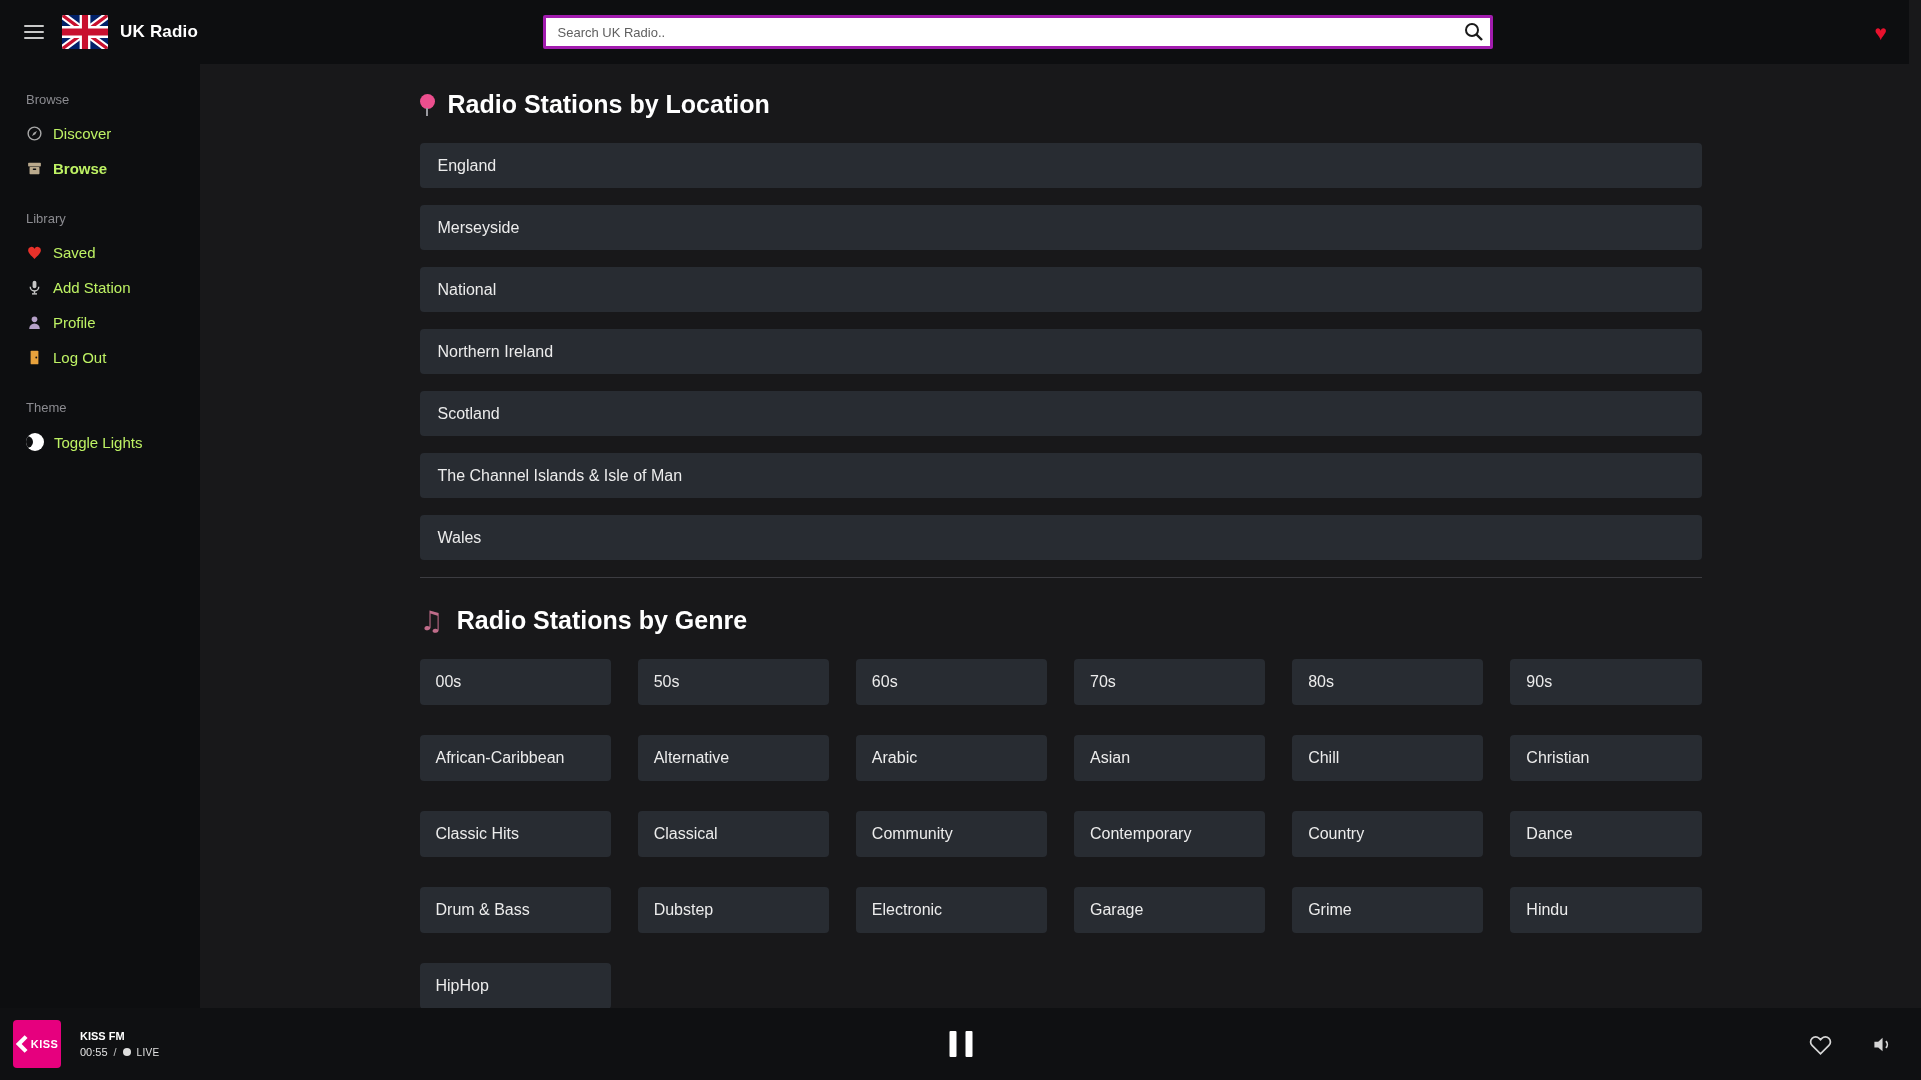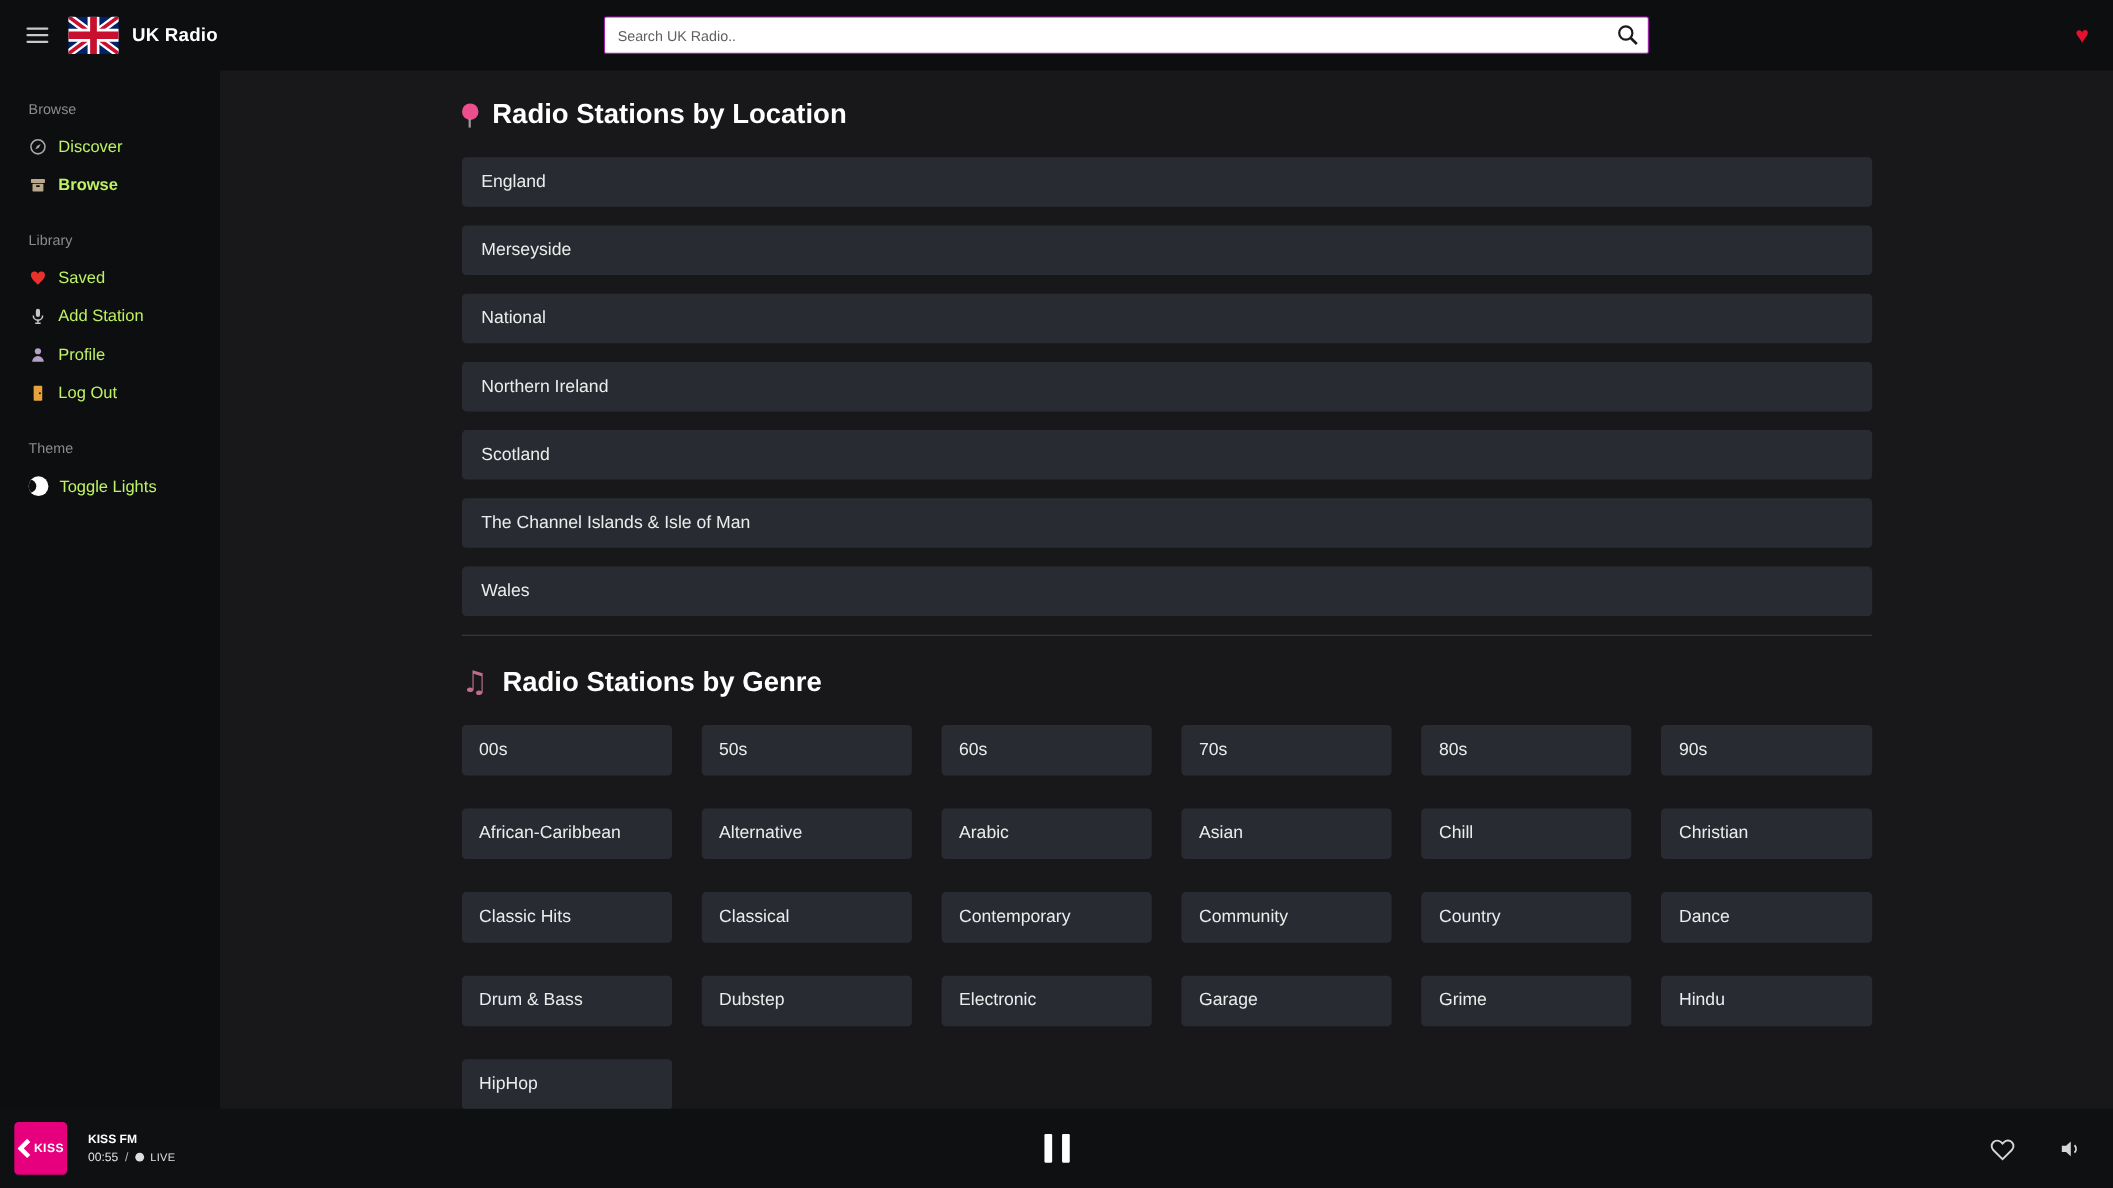--- a/index.html
+++ b/index.html
@@ -13,7 +13,7 @@
   }
   
   .topbar {
-    position: absolute; top: 0; left: 0; right: 0; height: 64px;
+    position: absolute; top: 0; left: 0; right: 12px; height: 64px;
     background: #0d0e10;
     display: flex; align-items: center;
     z-index: 30;

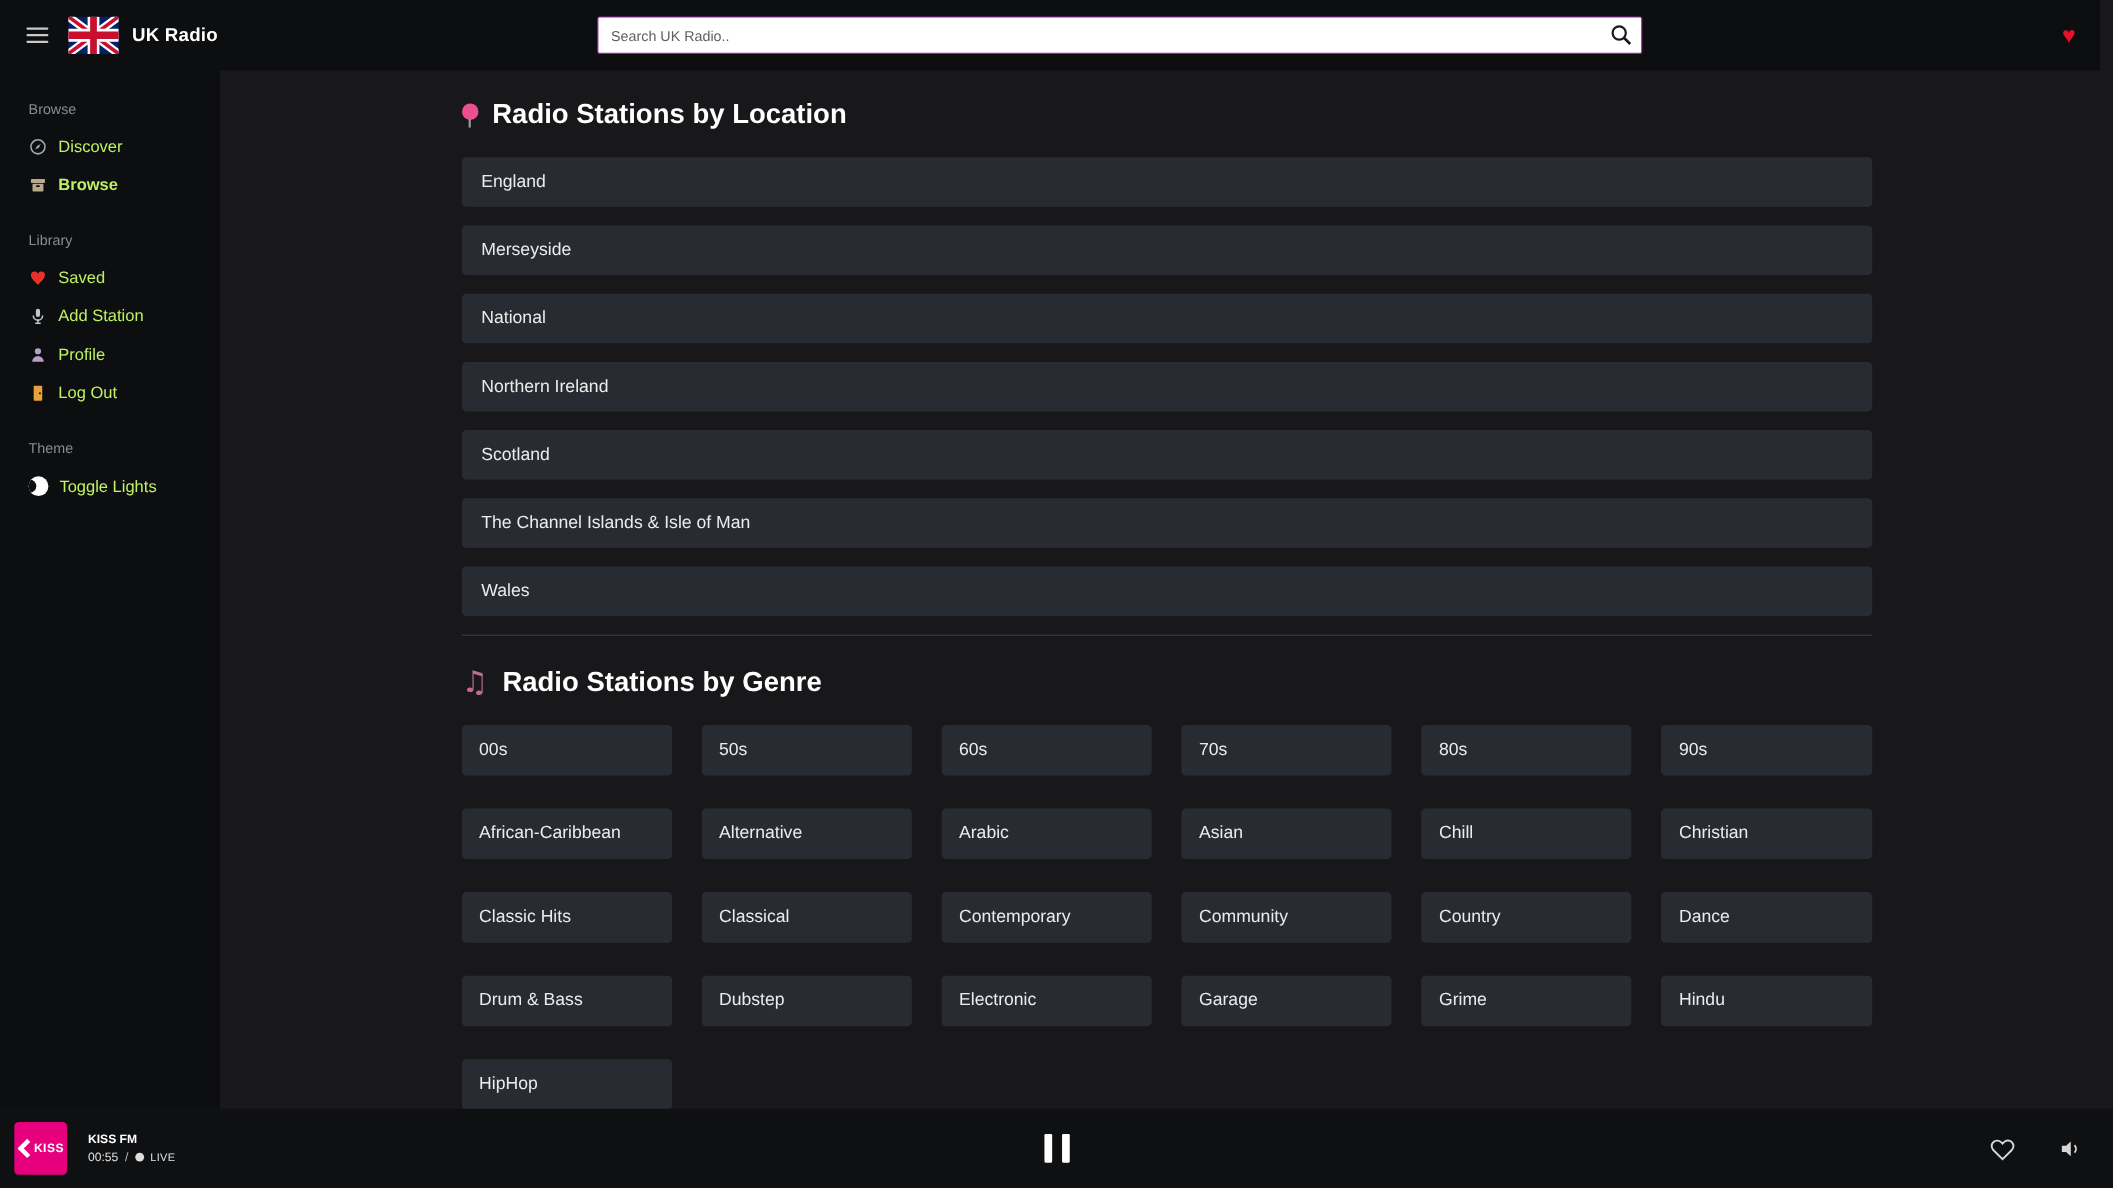--- a/index.html
+++ b/index.html
@@ -31,7 +31,7 @@
   .search-input {
     width: 100%; height: 100%;
     background: #ffffff; color: #14532d;
-    border: 1px solid #a21caf; border-radius: 2px;
+    border: 3px solid #a21caf; border-radius: 2px;
     font-family: "Liberation Sans", sans-serif;
     font-size: 13px; padding: 0 40px 0 12px;
     outline: none;

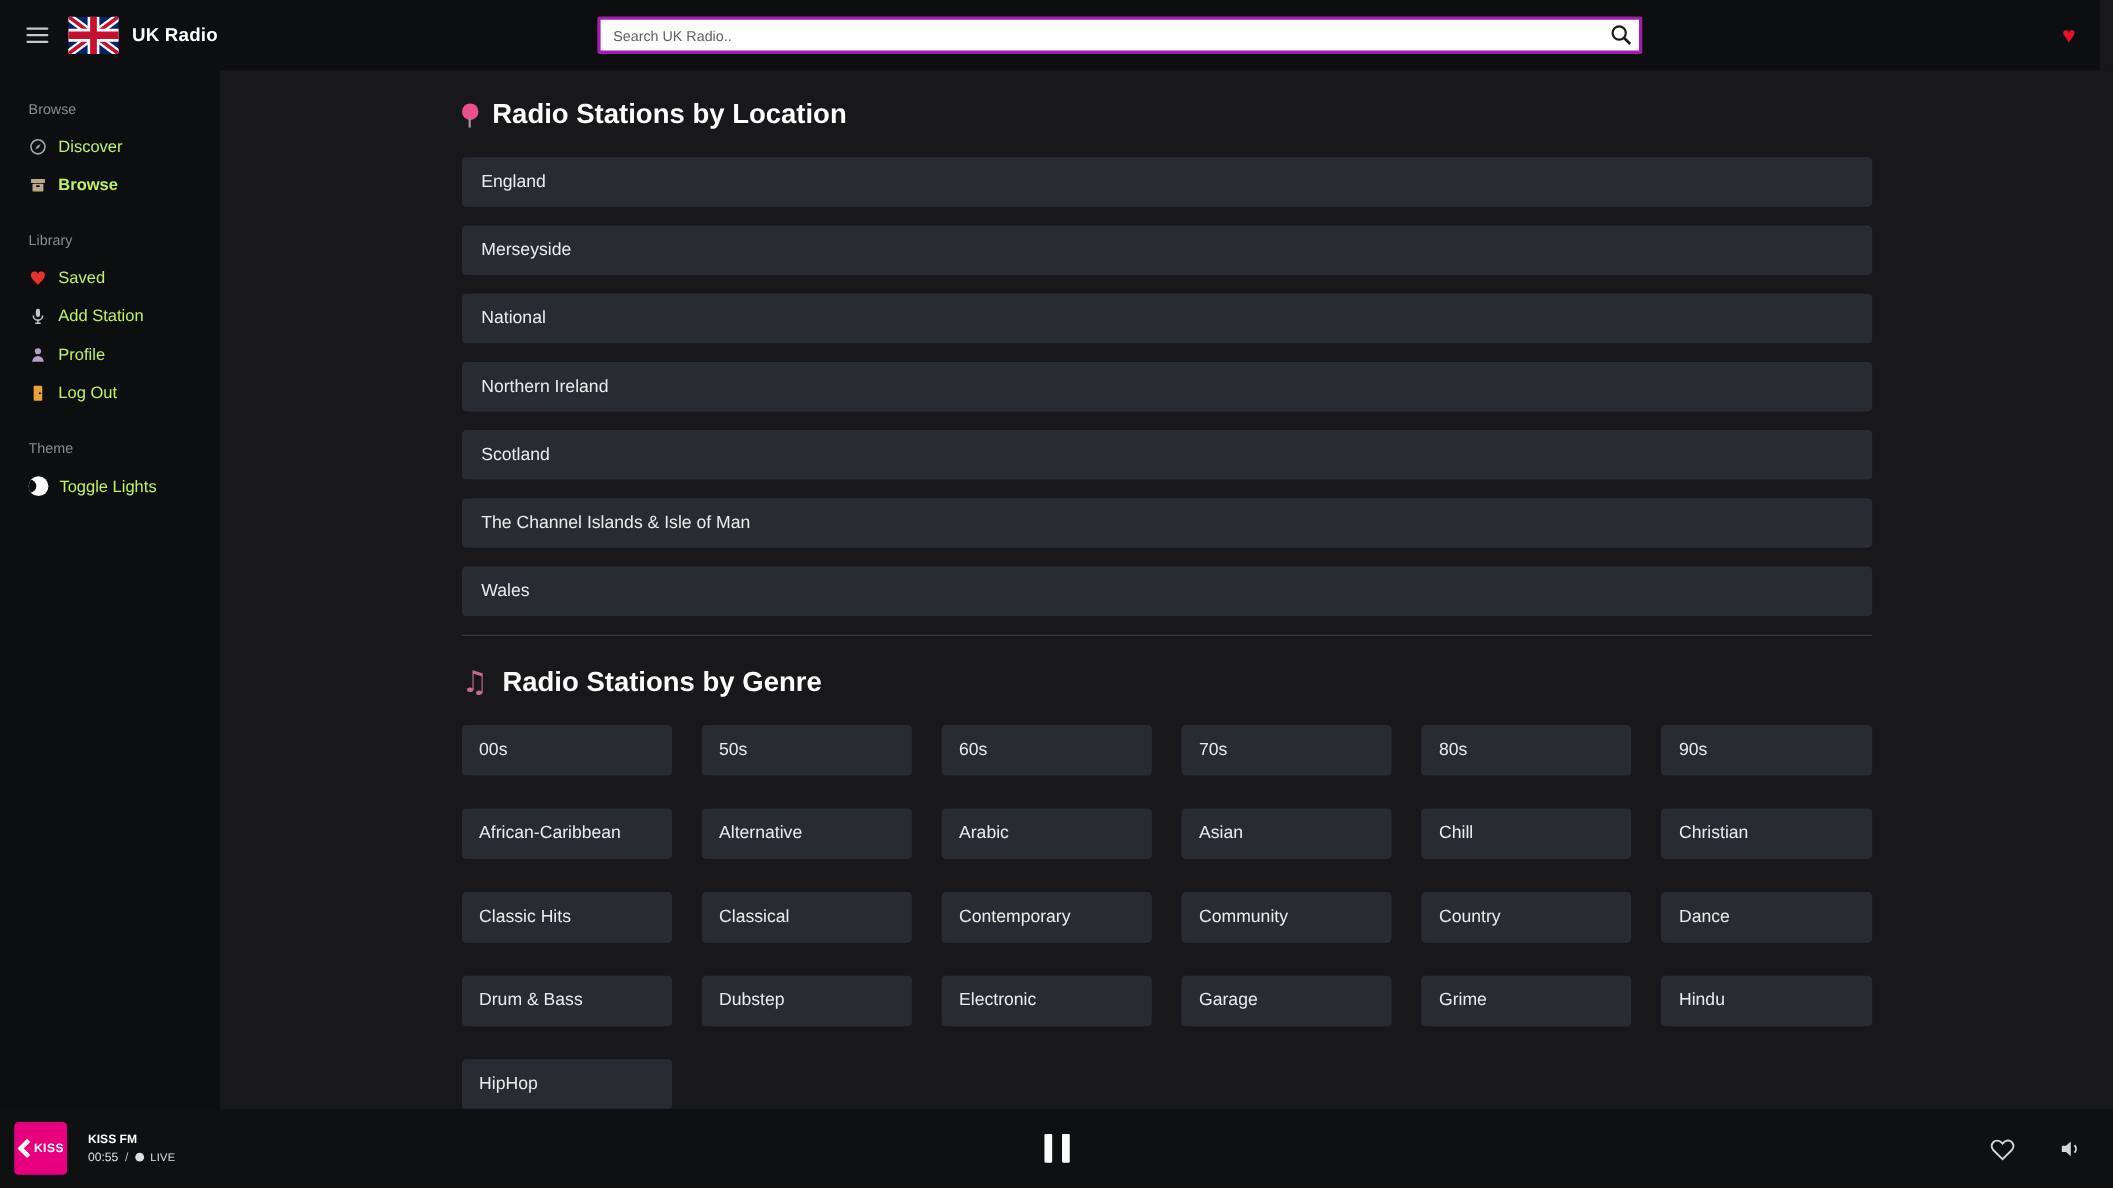--- a/index.html
+++ b/index.html
@@ -280,8 +280,8 @@
       <div class="genre-cell">Christian</div>
       <div class="genre-cell">Classic Hits</div>
       <div class="genre-cell">Classical</div>
+      <div class="genre-cell">Community</div>
       <div class="genre-cell">Contemporary</div>
-      <div class="genre-cell">Community</div>
       <div class="genre-cell">Country</div>
       <div class="genre-cell">Dance</div>
       <div class="genre-cell">Drum &amp; Bass</div>

